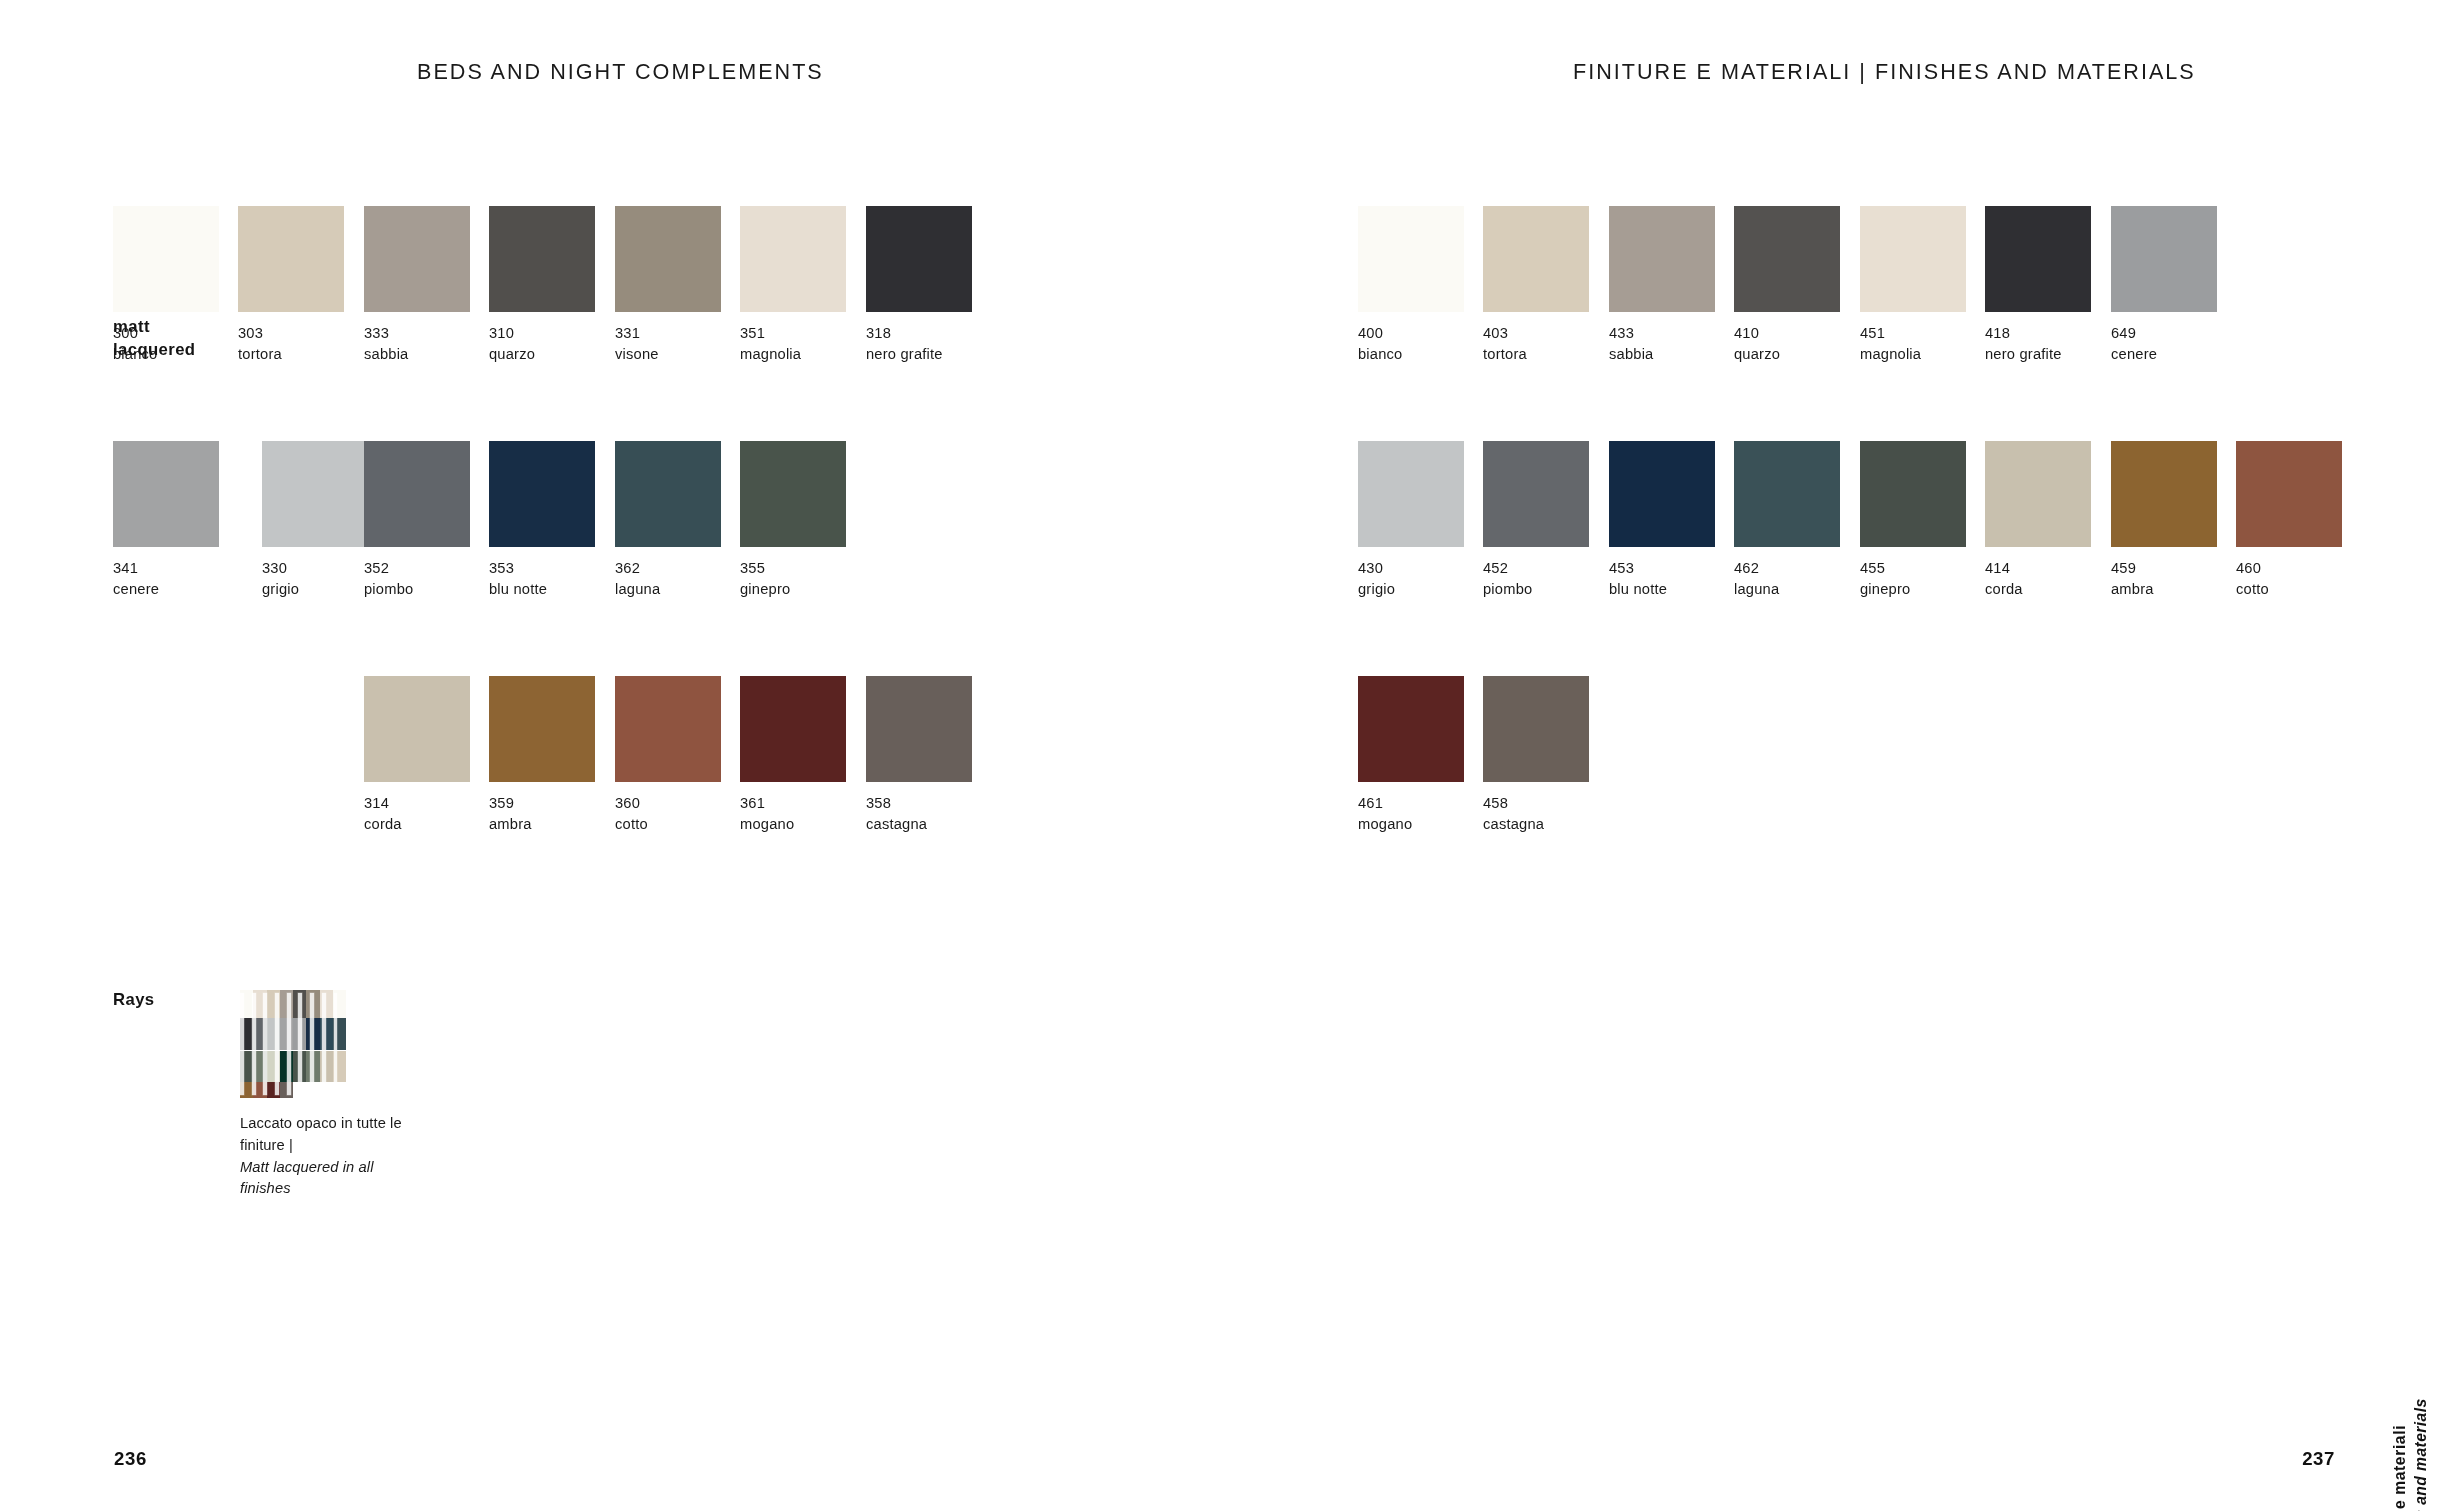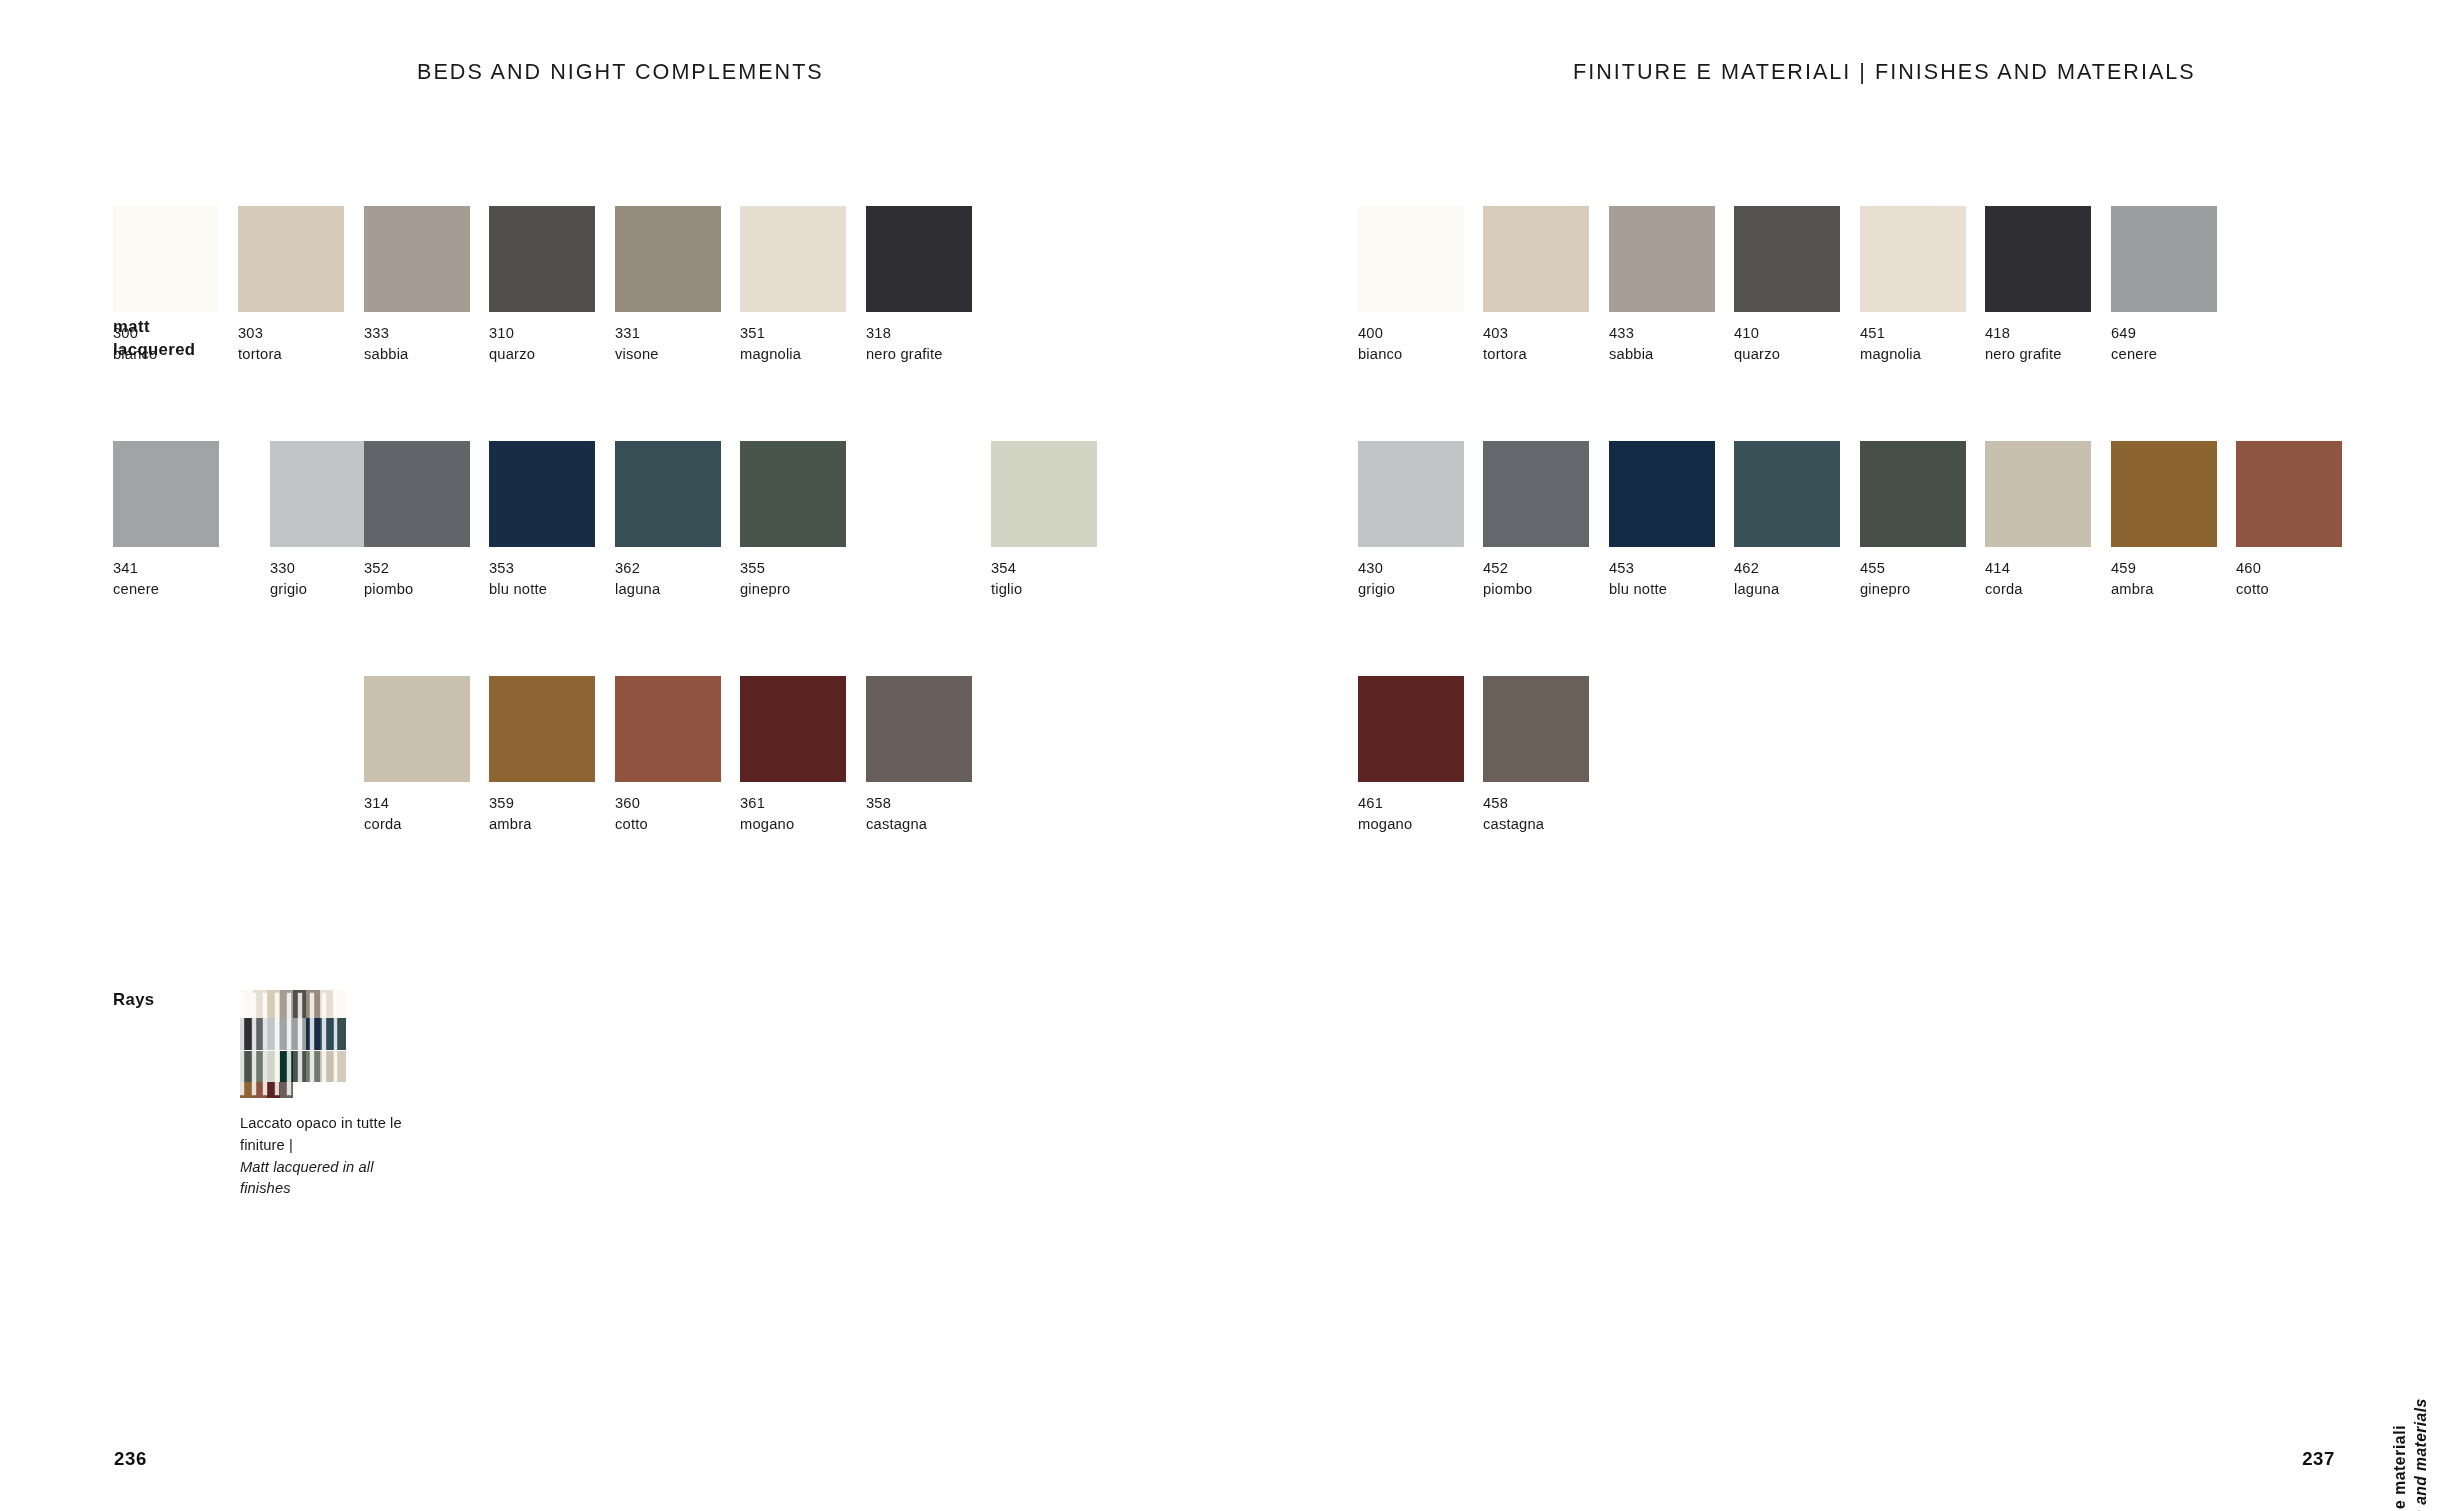--- a/index.html
+++ b/index.html
@@ -247,7 +247,7 @@
         <div class="swatch-code">341</div>
         <div class="swatch-name">cenere</div>
       </div>
-      <div class="swatch" style="left: 133px; padding-left: 24px;">
+      <div class="swatch" style="left: 125px; padding-left: 24px;">
         <span class="chip" style="background: rgb(194, 197, 198);"></span>
         <div class="swatch-code">330</div>
         <div class="swatch-name">grigio</div>

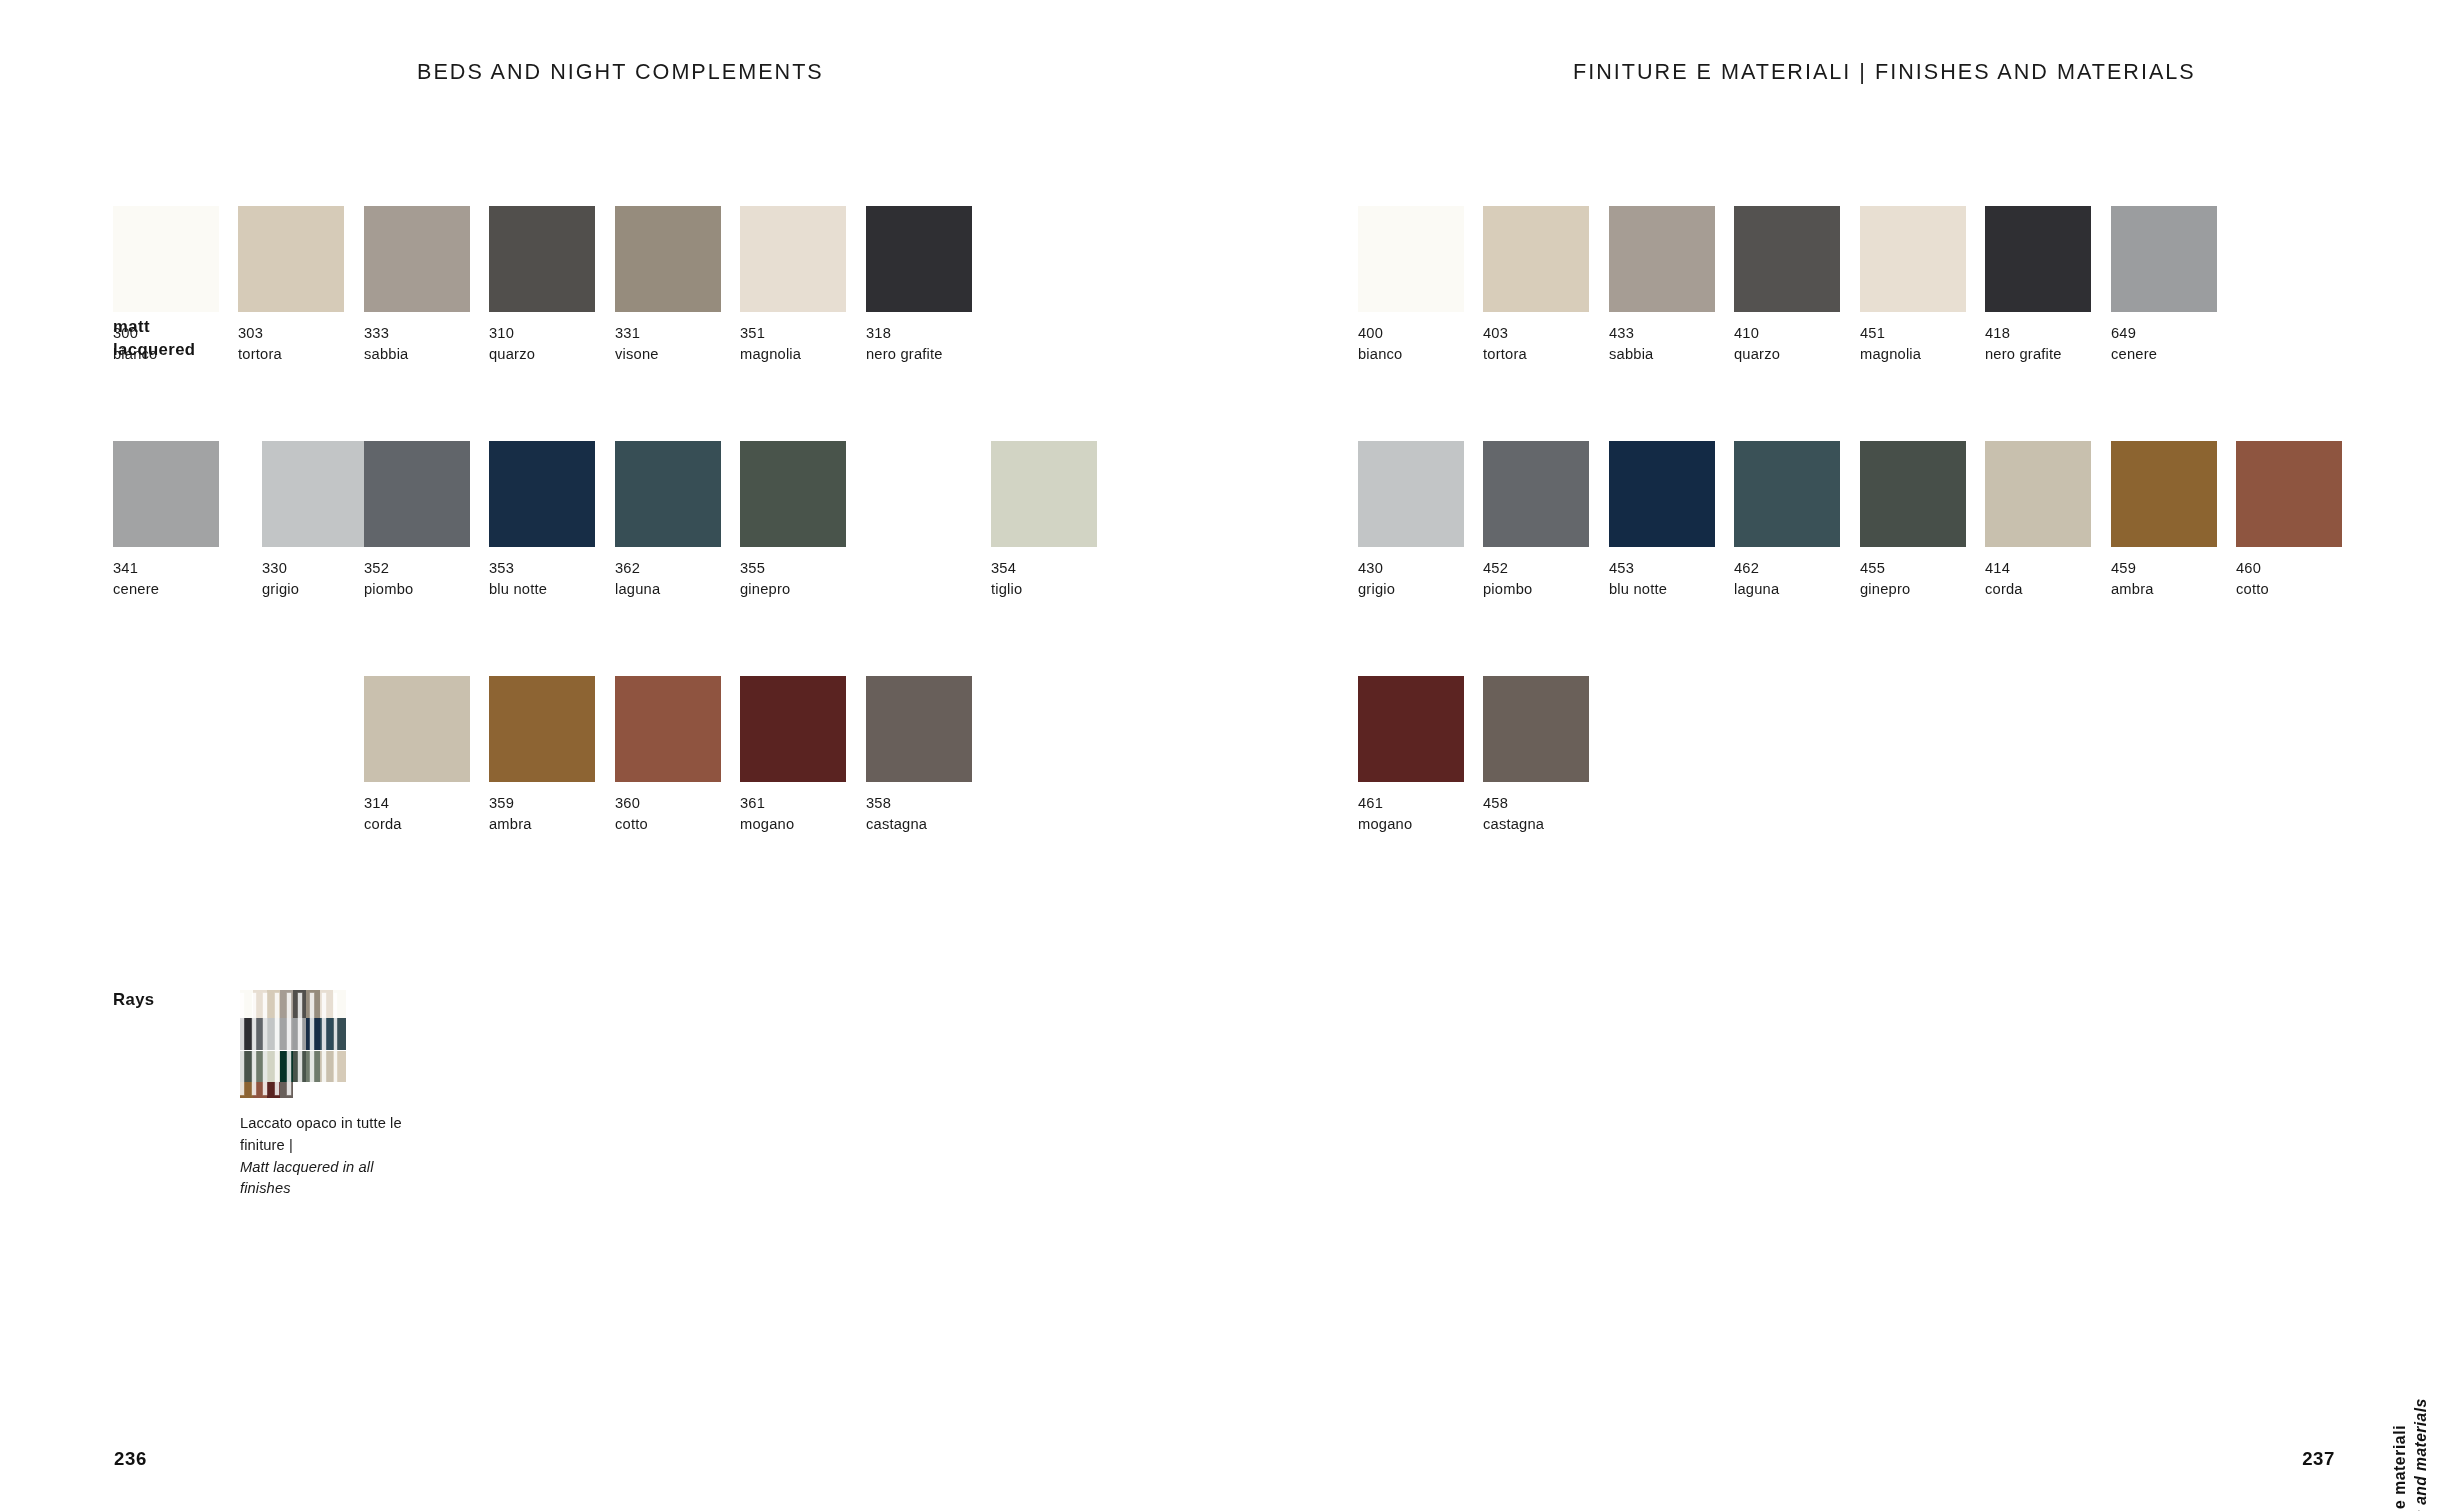--- a/index.html
+++ b/index.html
@@ -271,11 +271,6 @@
         <span class="chip" style="background: rgb(73, 84, 75);"></span>
         <div class="swatch-code">355</div>
         <div class="swatch-name">ginepro</div>
-      </div>
-      <div class="swatch" style="left: 878px;">
-        <span class="chip" style="background: rgb(210, 212, 196);"></span>
-        <div class="swatch-code">354</div>
-        <div class="swatch-name">tiglio</div>
       </div>
     </div>
   <div class="swatch-row" id="l-row-2">

